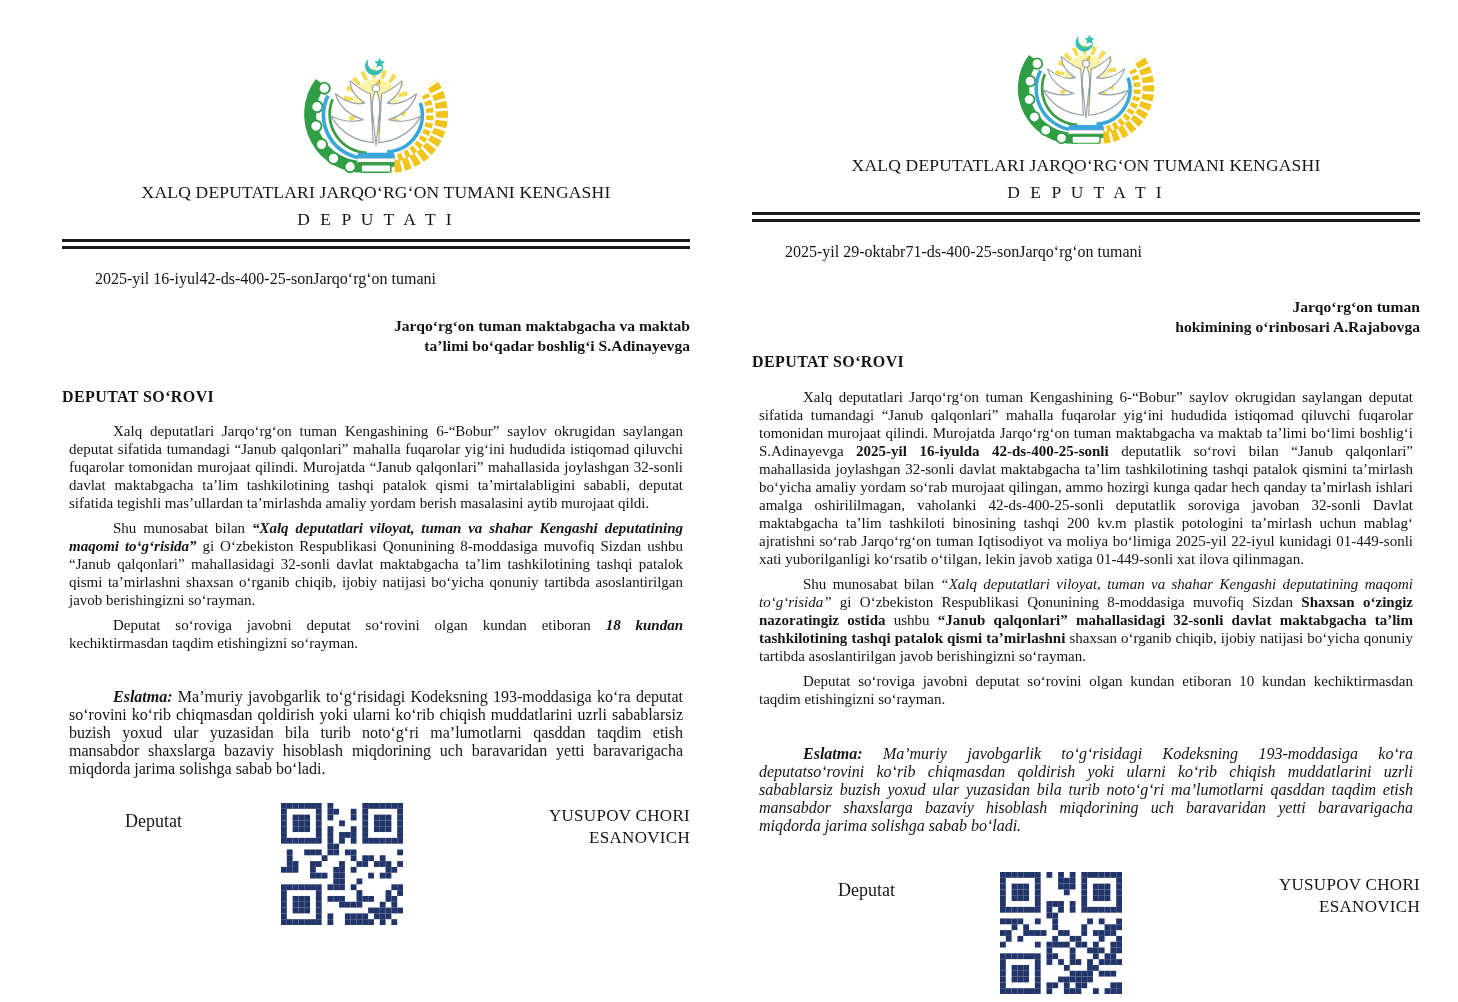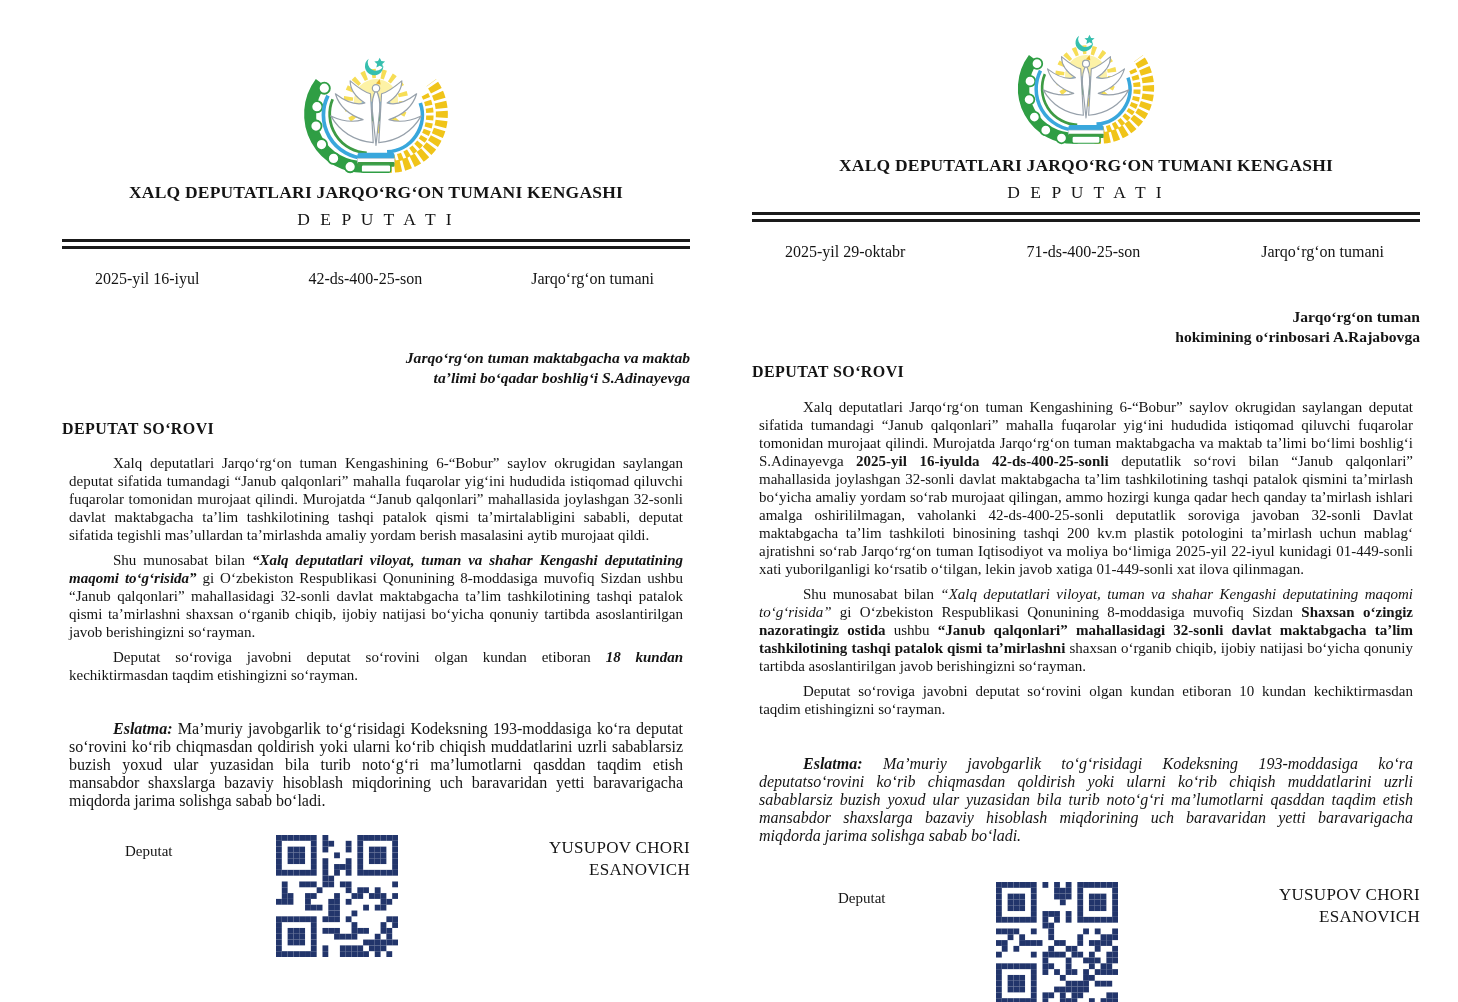--- a/index.html
+++ b/index.html
@@ -19,7 +19,7 @@
   .doc-left .emblem{width:152px;height:120px;}
   .doc-right .emblem{width:140px;height:118px;}
 
-  .org-line1{margin-top:7px;text-align:center;font-weight:bold;font-size:17.5px;letter-spacing:0.2px;}
+  .org-line1{margin-top:7px;text-align:center;font-weight:normal;font-size:17.5px;letter-spacing:0.2px;}
   .org-line2{margin-top:6px;text-align:center;font-weight:normal;font-size:17.5px;letter-spacing:3px;}
   .rule{margin-top:9px;height:4px;border-top:3px solid #1a1a1a;border-bottom:3px solid #1a1a1a;}
   .meta-row{margin-top:21px;display:flex;justify-content:space-between;font-size:16px;padding:0 36px 0 33px;gap:14px;}

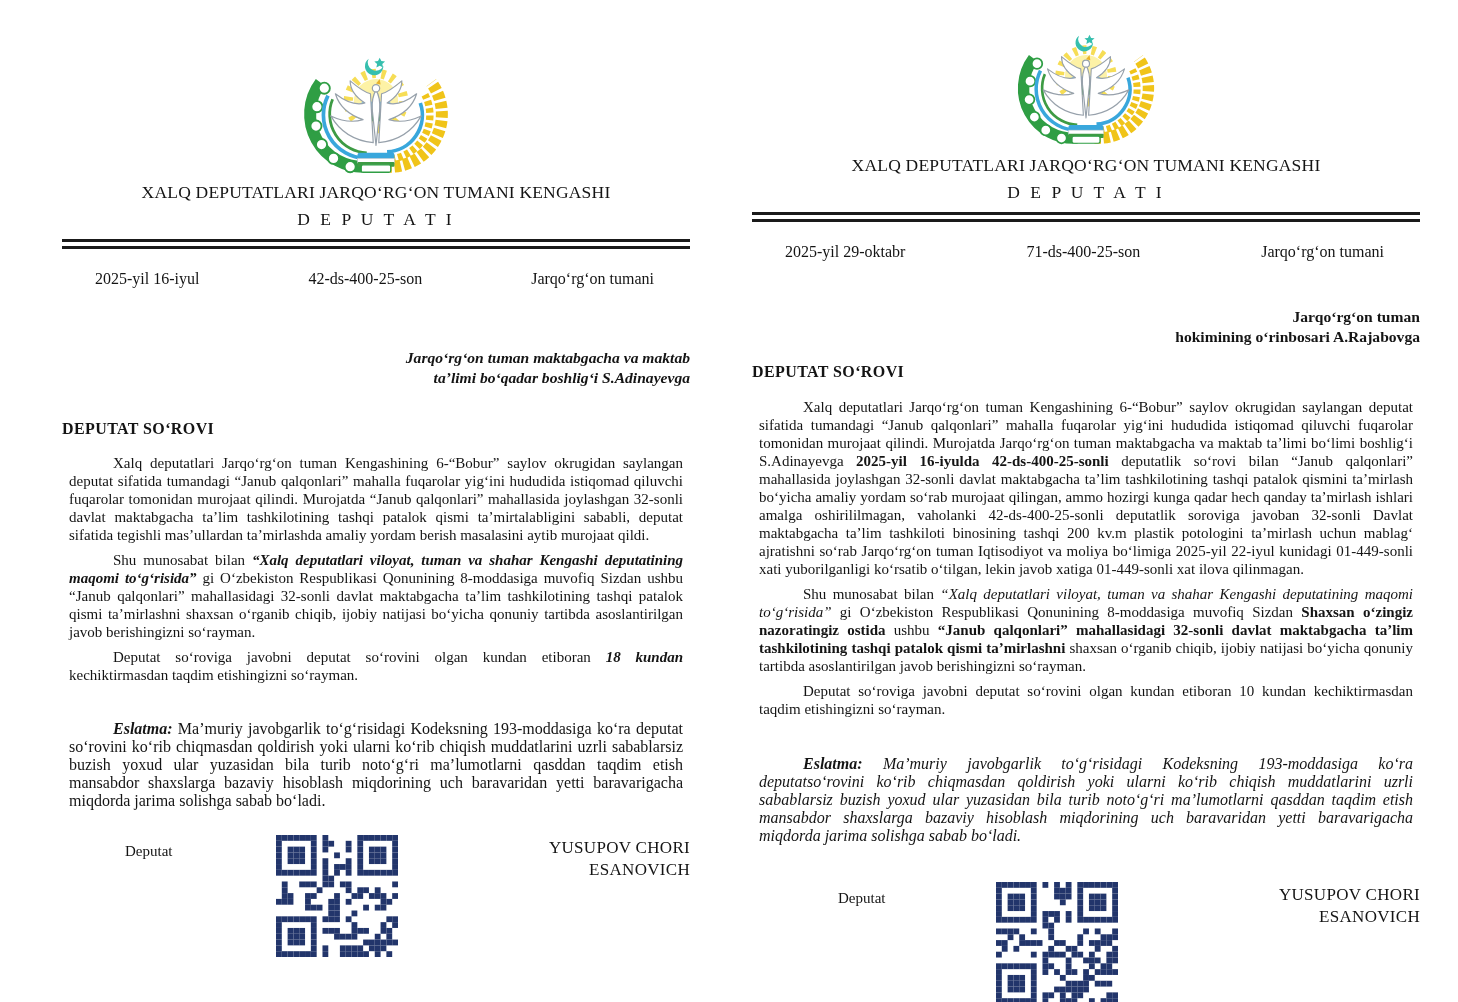--- a/index.html
+++ b/index.html
@@ -22,7 +22,7 @@
   .org-line1{margin-top:7px;text-align:center;font-weight:normal;font-size:17.5px;letter-spacing:0.2px;}
   .org-line2{margin-top:6px;text-align:center;font-weight:normal;font-size:17.5px;letter-spacing:3px;}
   .rule{margin-top:9px;height:4px;border-top:3px solid #1a1a1a;border-bottom:3px solid #1a1a1a;}
-  .meta-row{margin-top:21px;display:flex;justify-content:space-between;font-size:16px;padding:0 36px 0 33px;gap:14px;}
+  .meta-row{margin-top:21px;display:flex;font-size:16px;padding:0 36px 0 33px;}
 
   .addressee{font-weight:bold;font-size:15.6px;text-align:right;line-height:1.3;}
   .doc-left .addressee{margin-top:60px;font-style:italic;}

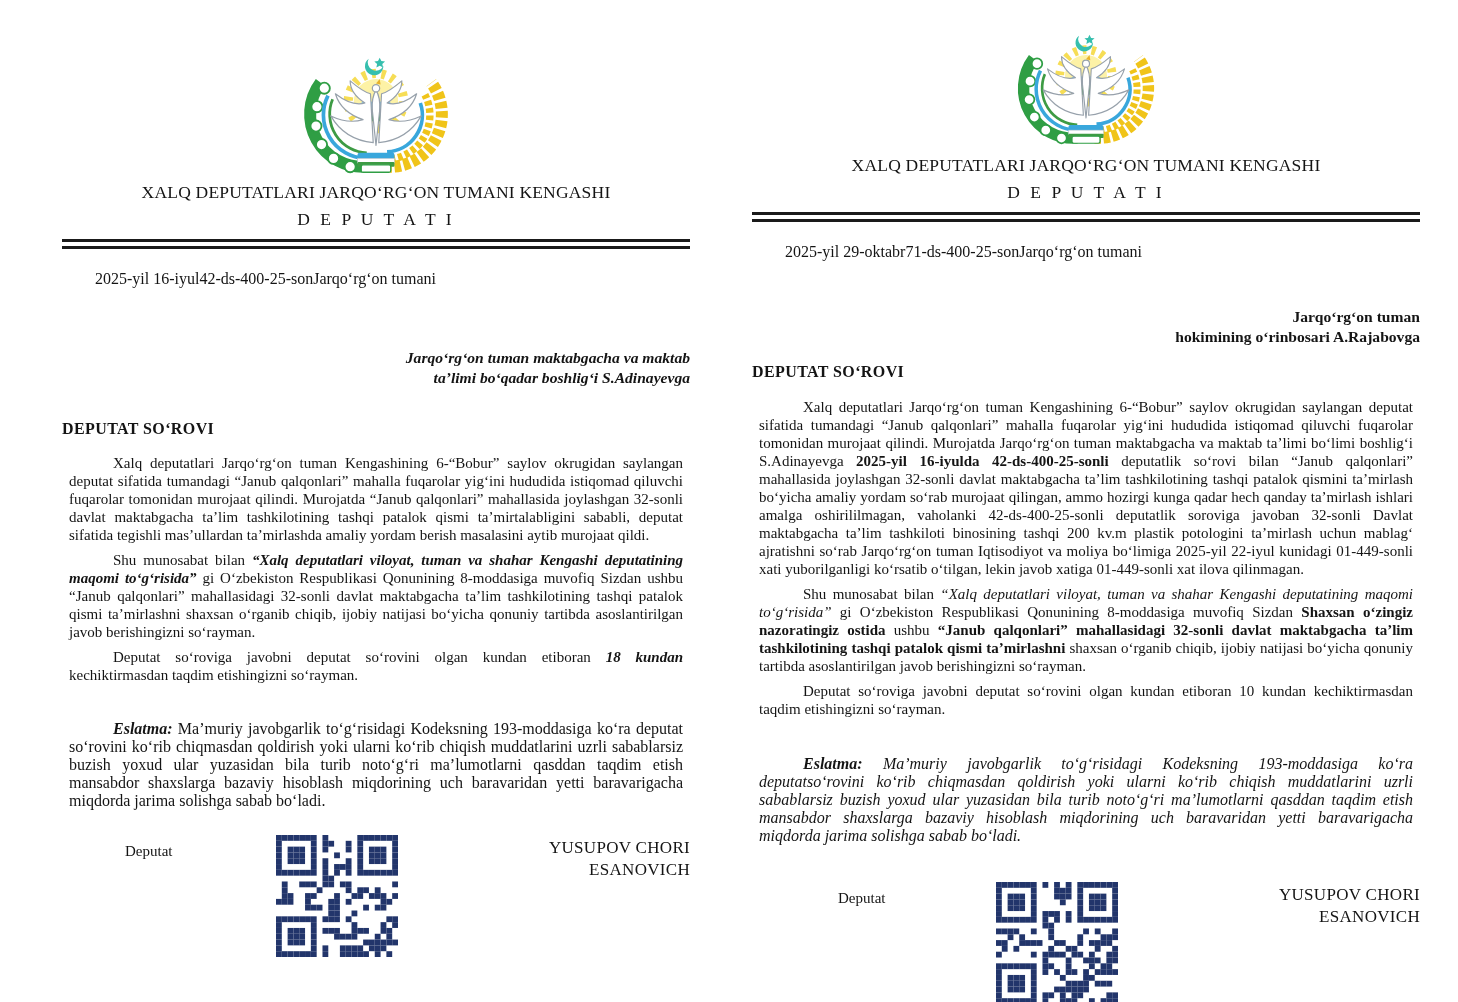--- a/index.html
+++ b/index.html
@@ -26,7 +26,7 @@
 
   .addressee{font-weight:bold;font-size:15.6px;text-align:right;line-height:1.3;}
   .doc-left .addressee{margin-top:60px;font-style:italic;}
-  .doc-right .addressee{margin-top:46px;}
+  .doc-right .addressee{margin-top:36px;}
 
   .subject{text-align:left;font-weight:bold;font-size:16px;letter-spacing:0.4px;}
   .doc-left .subject{margin-top:31px;}

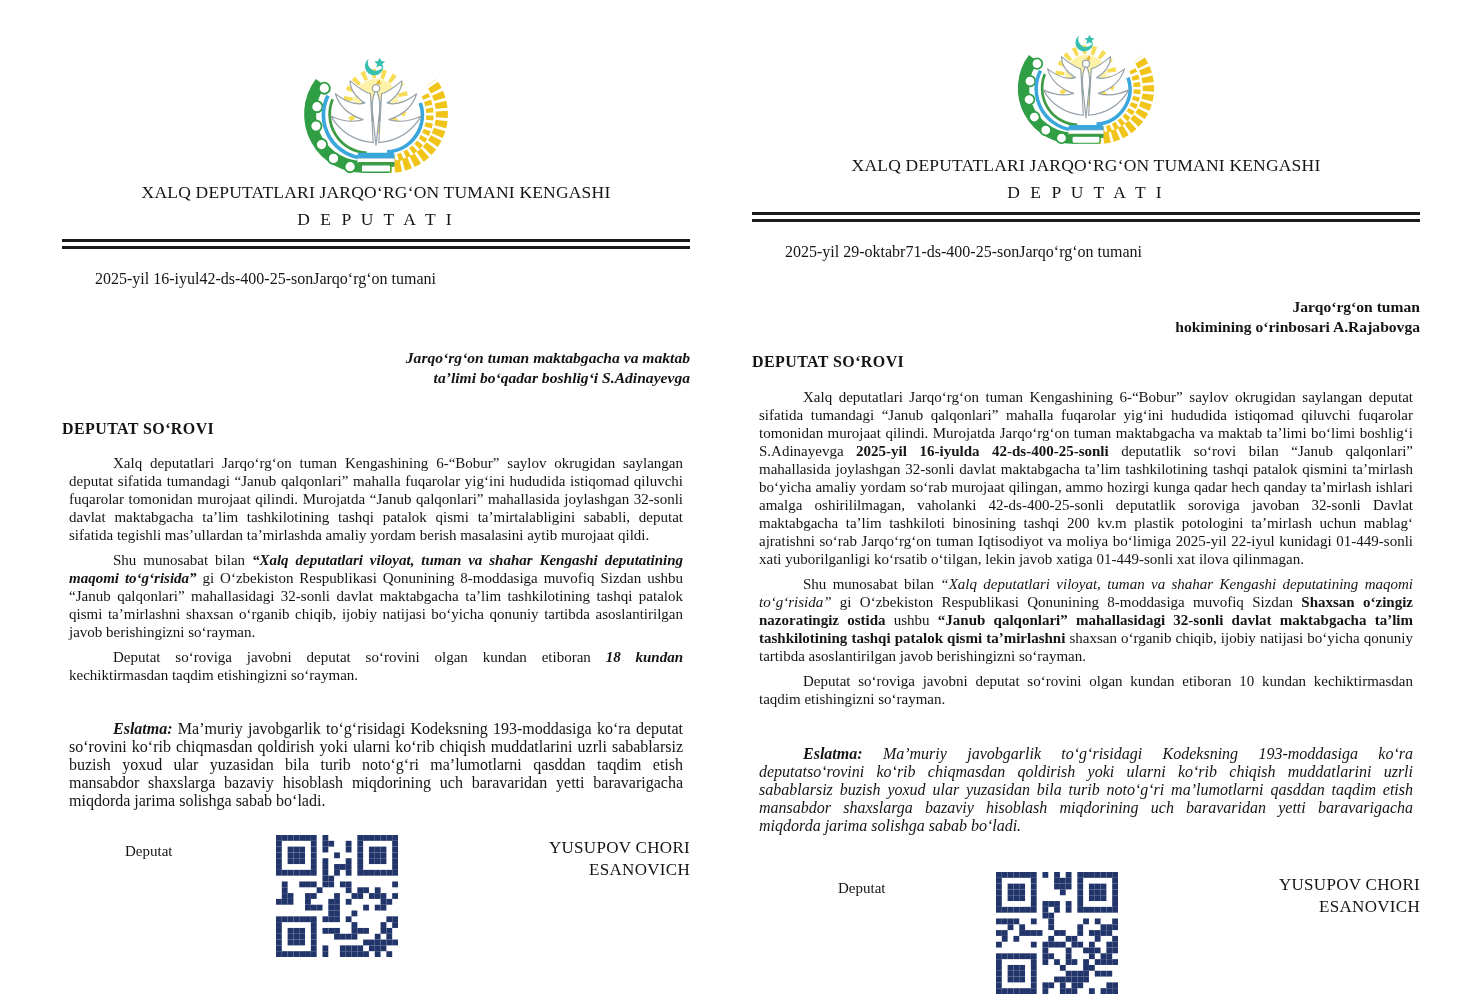--- a/index.html
+++ b/index.html
@@ -25,7 +25,7 @@
   .meta-row{margin-top:21px;display:flex;font-size:16px;padding:0 36px 0 33px;}
 
   .addressee{font-weight:bold;font-size:15.6px;text-align:right;line-height:1.3;}
-  .doc-left .addressee{margin-top:60px;font-style:italic;}
+  .doc-left .addressee{margin-top:28px;}
   .doc-right .addressee{margin-top:36px;}
 
   .subject{text-align:left;font-weight:bold;font-size:16px;letter-spacing:0.4px;}

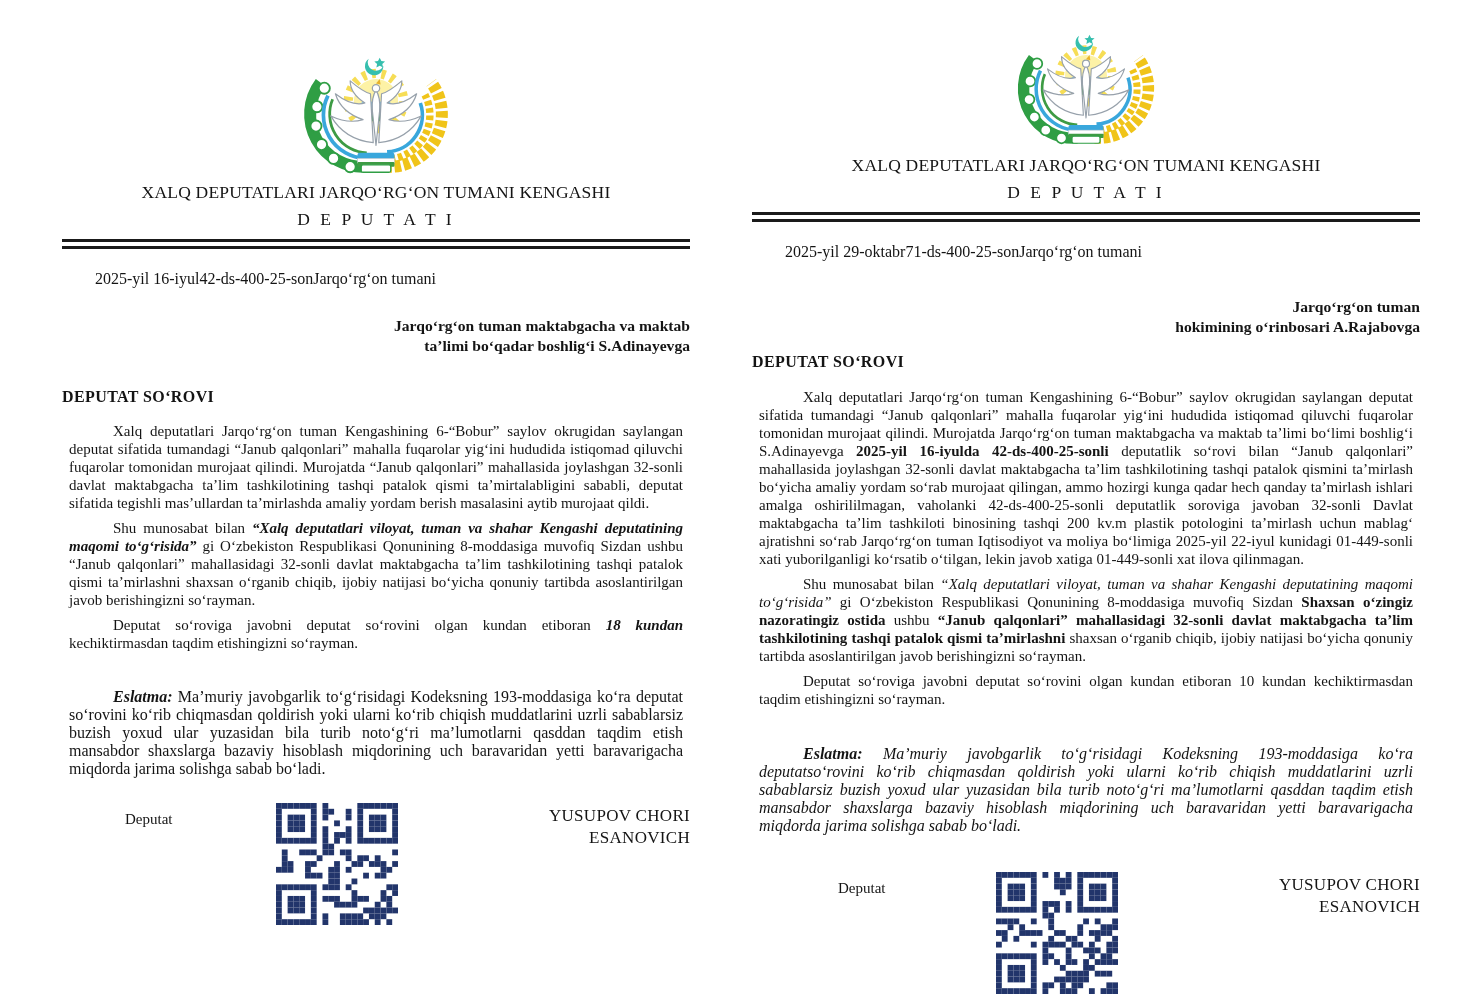--- a/index.html
+++ b/index.html
@@ -46,7 +46,7 @@
   .sig-row{display:flex;justify-content:space-between;align-items:flex-start;}
   .doc-left .sig-row{margin-top:25px;}
   .doc-right .sig-row{margin-top:37px;}
-  .sig-role{font-size:15px;margin-top:8px;}
+  .sig-role{font-size:18px;margin-top:8px;}
   .doc-left .sig-role{margin-left:63px;}
   .doc-right .sig-role{margin-left:86px;}
   .qr{width:122px;height:122px;}

